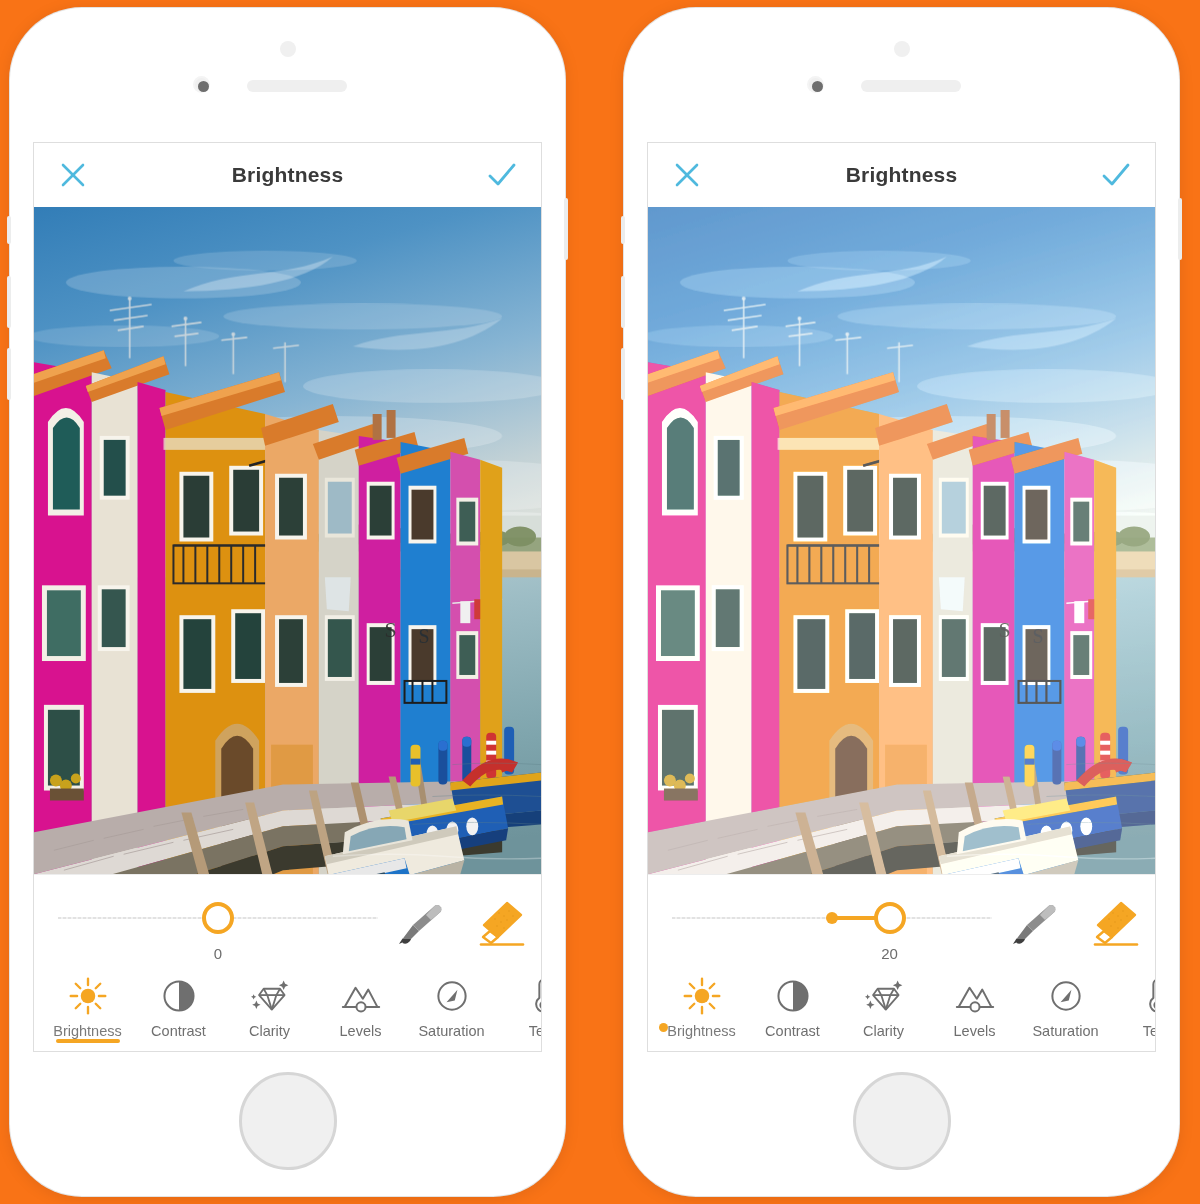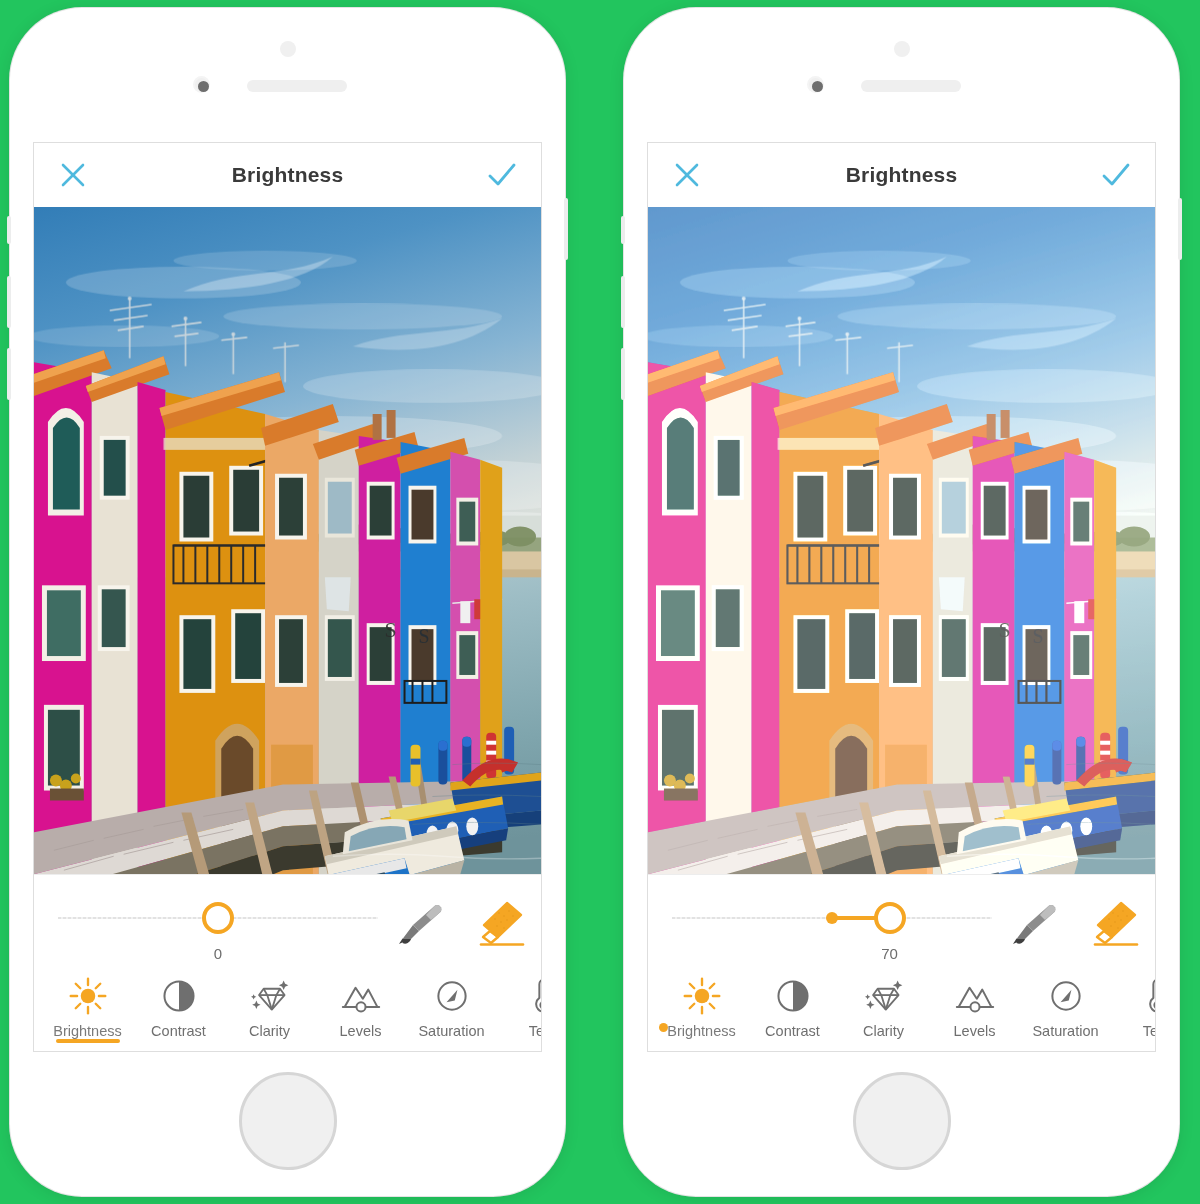--- a/index.html
+++ b/index.html
@@ -12,7 +12,7 @@
   .stage {
     position: relative;
     width: 1200px; height: 1204px;
-    background: #22c55e;
+    background: #f97316;
   }
 
   

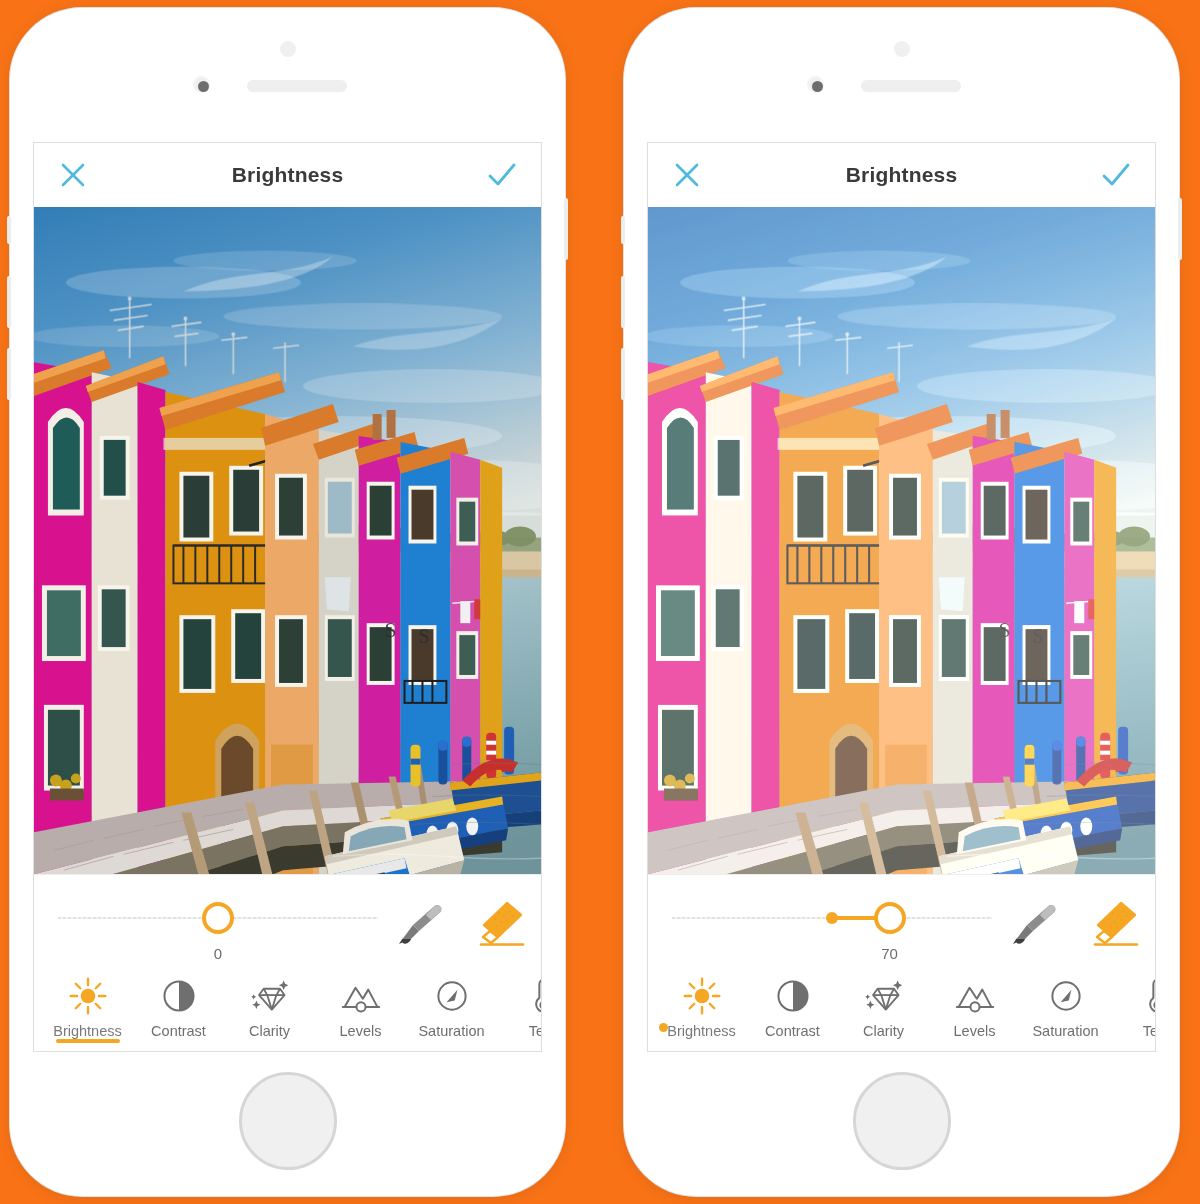--- a/index.html
+++ b/index.html
@@ -798,7 +798,7 @@
             <div class="fill" style="left: 160px; width: 57.6px;"></div>
             <div class="anchor-dot" style="left: 154px;"></div>
             <div class="knob" style="left: 201.6px;"></div>
-            <div class="slider-value" style="left: 217.6px;">70</div>
+            <div class="slider-value" style="left: 217.6px;">20</div>
           </div>
 
           <div class="tool-icons">

